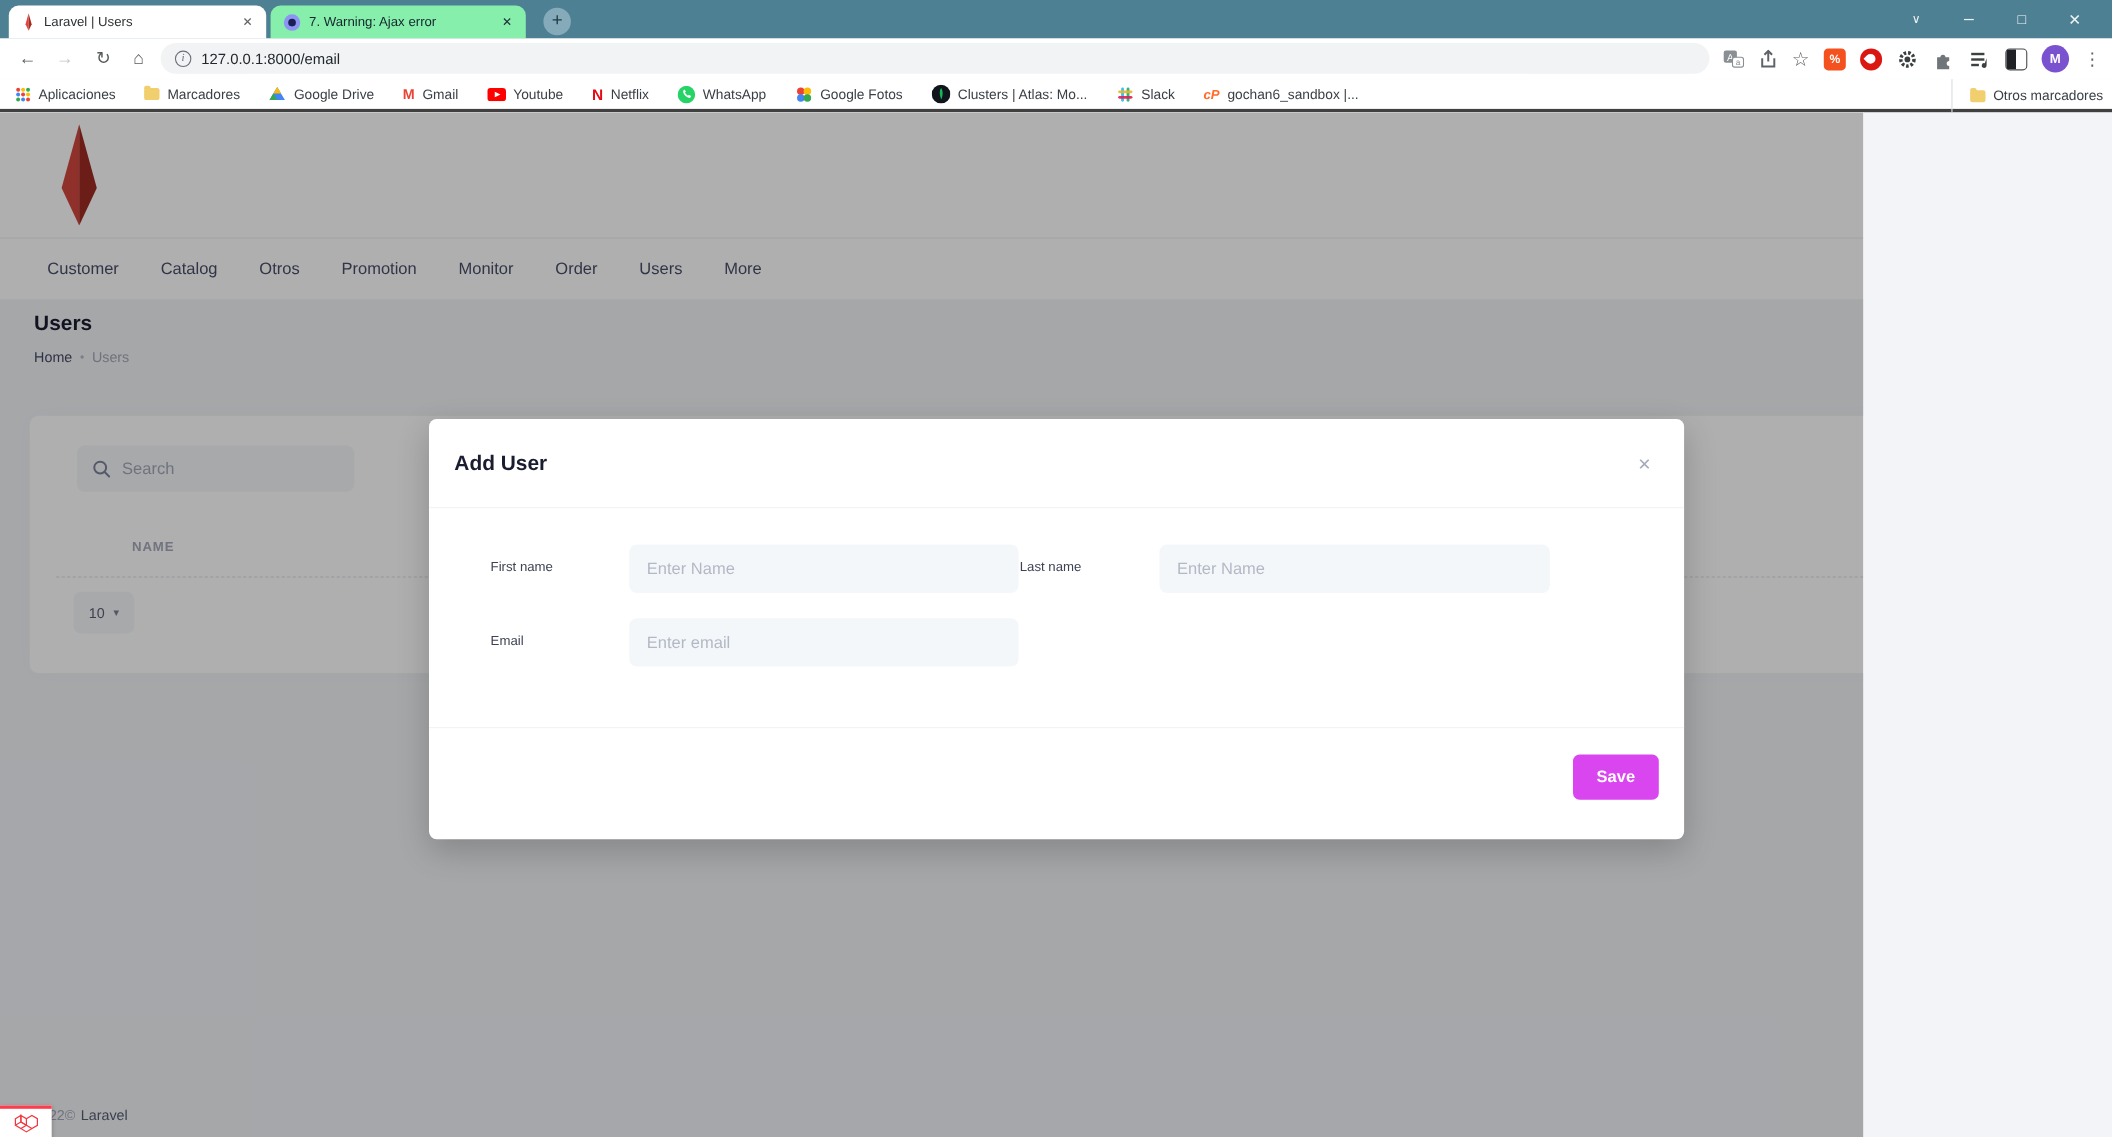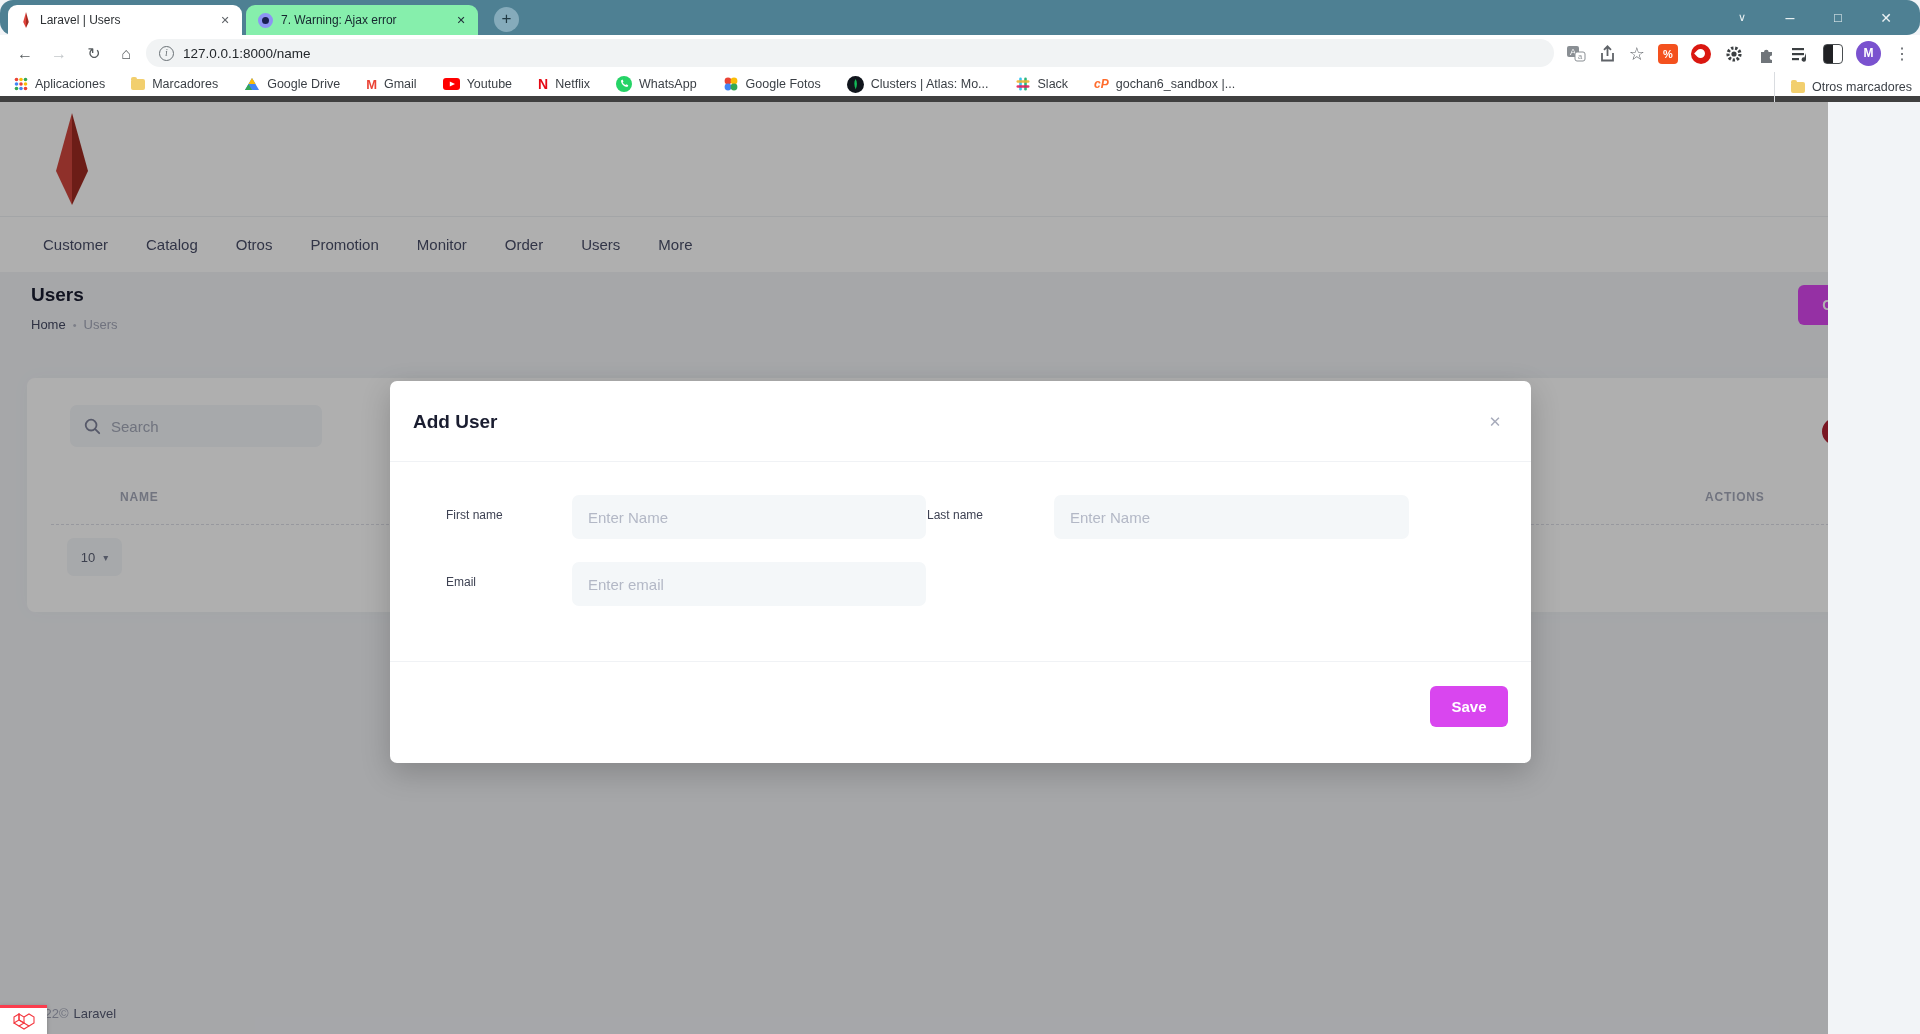--- a/index.html
+++ b/index.html
@@ -9,7 +9,7 @@
   .screen { position:relative; width:1920px; height:1034px; }
 
   
-  .titlebar { position:absolute; left:0; top:0; width:1920px; height:35px; background:#4e8093;border-radius:13px; }
+  .titlebar { position:absolute; left:0; top:0; width:1920px; height:35px; background:#4e8093; }
   .tab { position:absolute; top:5px; height:30px; border-radius:9px 9px 0 0; display:flex; align-items:center; padding:0 8px 0 12px; cursor:default; }
   .tab.active { left:8px; width:234px; background:#ffffff; }
   .tab.inactive { left:246px; width:232px; background:#86efac; }

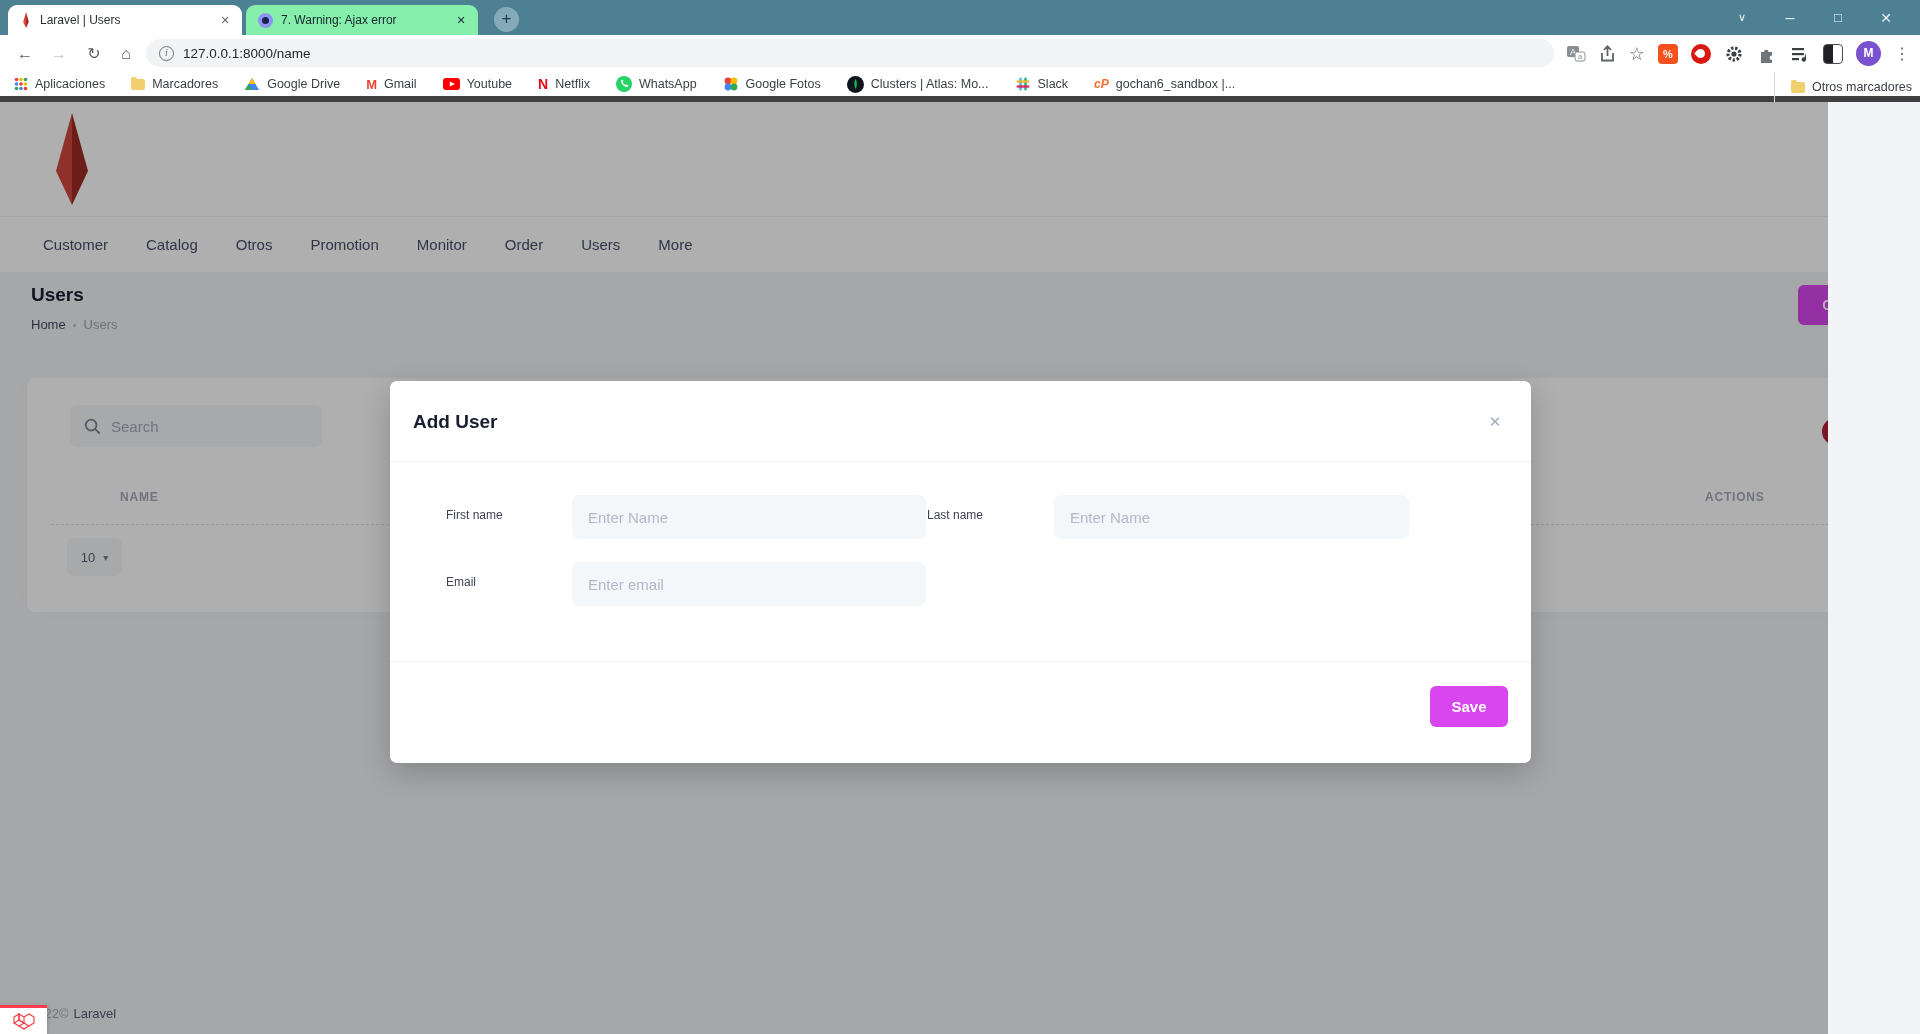--- a/index.html
+++ b/index.html
@@ -122,7 +122,7 @@
     <div class="navbtn" style="left:113px;">⌂</div>
     <div class="omnibox">
       <span class="info-badge">i</span>
-      <span class="url">127.0.0.1:8000/name</span>
+      <span class="url">127.0.0.1:8000/email</span>
     </div>
     <div class="nav-right">
       <svg width="20" height="20" viewBox="0 0 20 20">

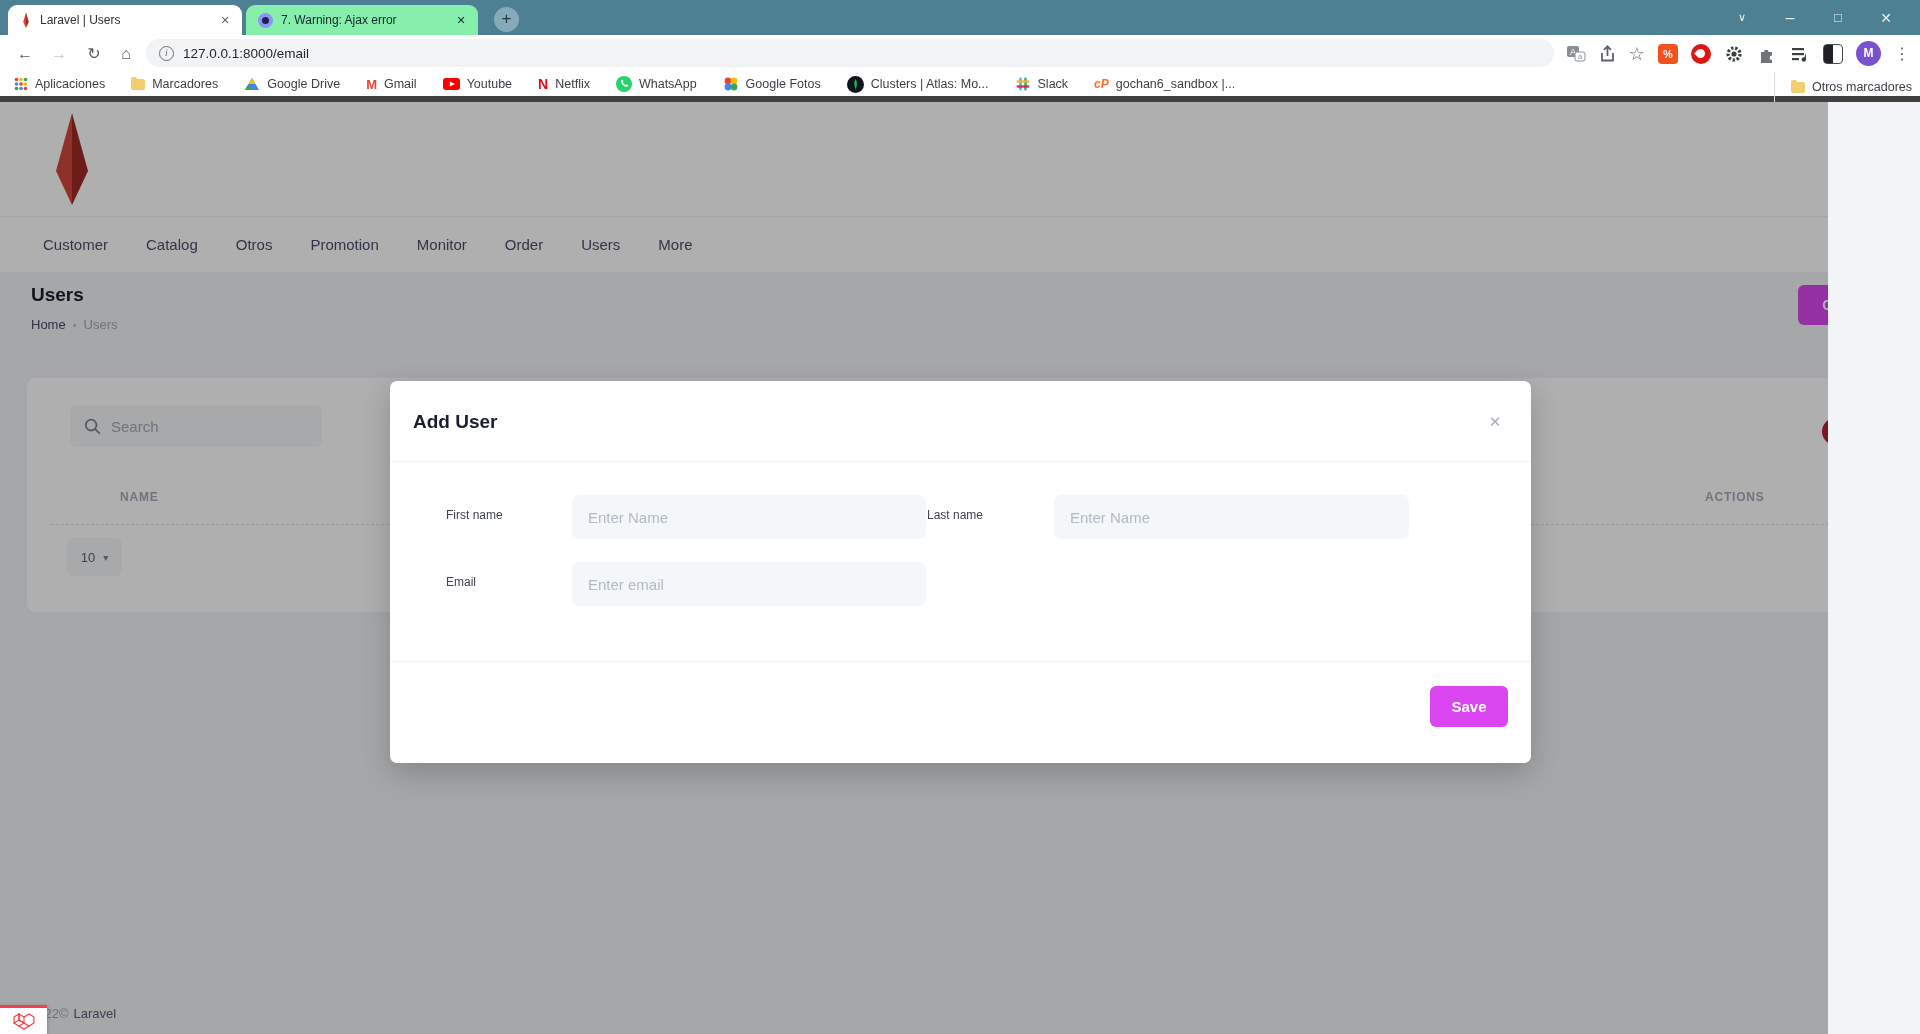--- a/index.html
+++ b/index.html
@@ -35,7 +35,7 @@
   .ext-dark { width:20px; height:20px; border-radius:4px; border:1px solid #494d50; background:linear-gradient(90deg,#202124 50%,#ffffff 50%); }
   .profile-badge { width:25px; height:25px; border-radius:50%; background:#7a52cf; color:#fff; font-size:12px; font-weight:bold; text-align:center; line-height:25px; }
 
-  .bookmarks { position:absolute; left:0; top:72px; width:1920px; height:30px; background:#ffffff; border-bottom:6px solid #404040; display:flex; align-items:center; padding-left:14px; gap:26px; }
+  .bookmarks { position:absolute; left:0; top:72px; width:1920px; height:30px; background:#ffffff; border-bottom:3px solid #404040; display:flex; align-items:center; padding-left:14px; gap:26px; }
   .bm { display:flex; align-items:center; gap:7px; font-size:12.5px; color:#3a3f45; white-space:nowrap; }
   .folder { width:14px; height:11px; background:#f2cf6e; border-radius:2px; position:relative; }
   .folder:before { content:""; position:absolute; left:0; top:-2px; width:6px; height:3px; background:#f2cf6e; border-radius:2px 2px 0 0; }

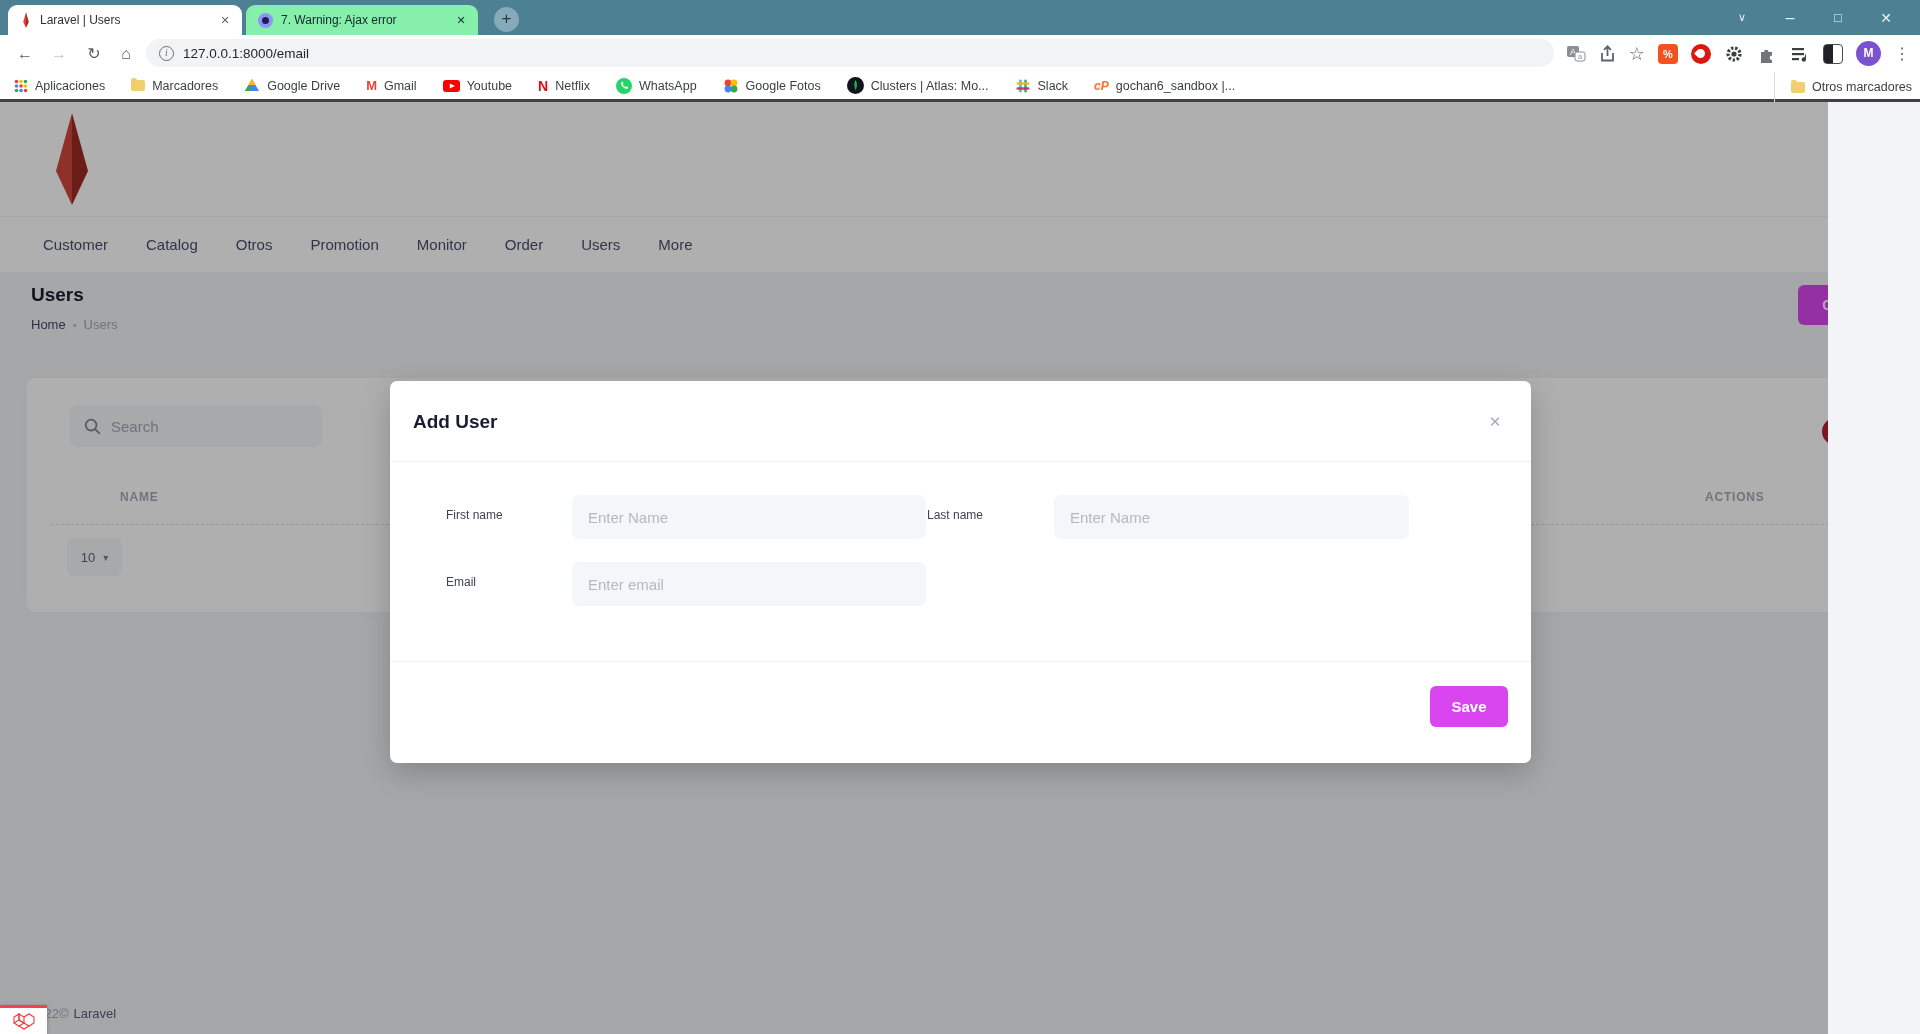--- a/index.html
+++ b/index.html
@@ -45,7 +45,7 @@
   .other-bm { position:absolute; right:8px; top:0; height:30px; display:flex; align-items:center; gap:7px; border-left:1px solid #d9dce0; padding-left:16px; font-size:12.5px; color:#3a3f45; }
 
   
-  .page { position:absolute; left:0; top:102px; width:1828px; height:932px; background:#f2f4f7; overflow:hidden; }
+  .page { position:absolute; left:0; top:102px; width:1694px; height:932px; background:#f2f4f7; overflow:hidden; }
   .app-header { position:absolute; left:0; top:0; width:1920px; height:114px; background:#ffffff; }
   .avatar-btn { position:absolute; left:1849px; top:26px; width:38px; height:38px; border:1px solid #d5d8e0; border-radius:11px; }
   .p-head { width:10px; height:10px; border-radius:50%; background:#a9adb9; margin:6px auto 1px; }

